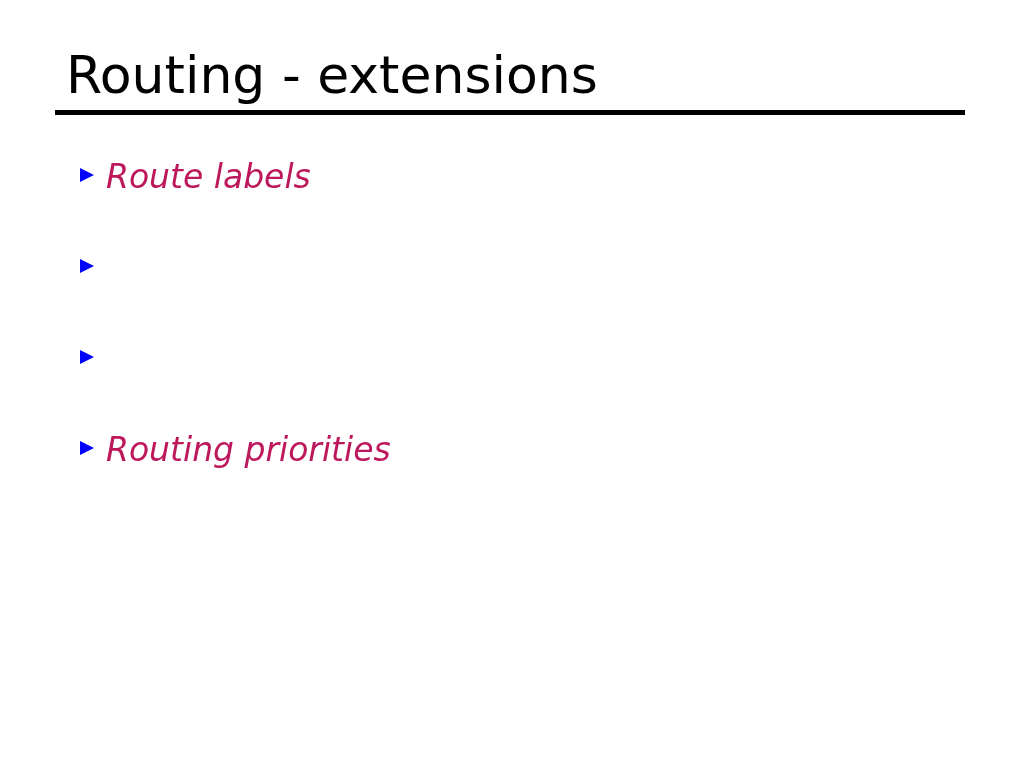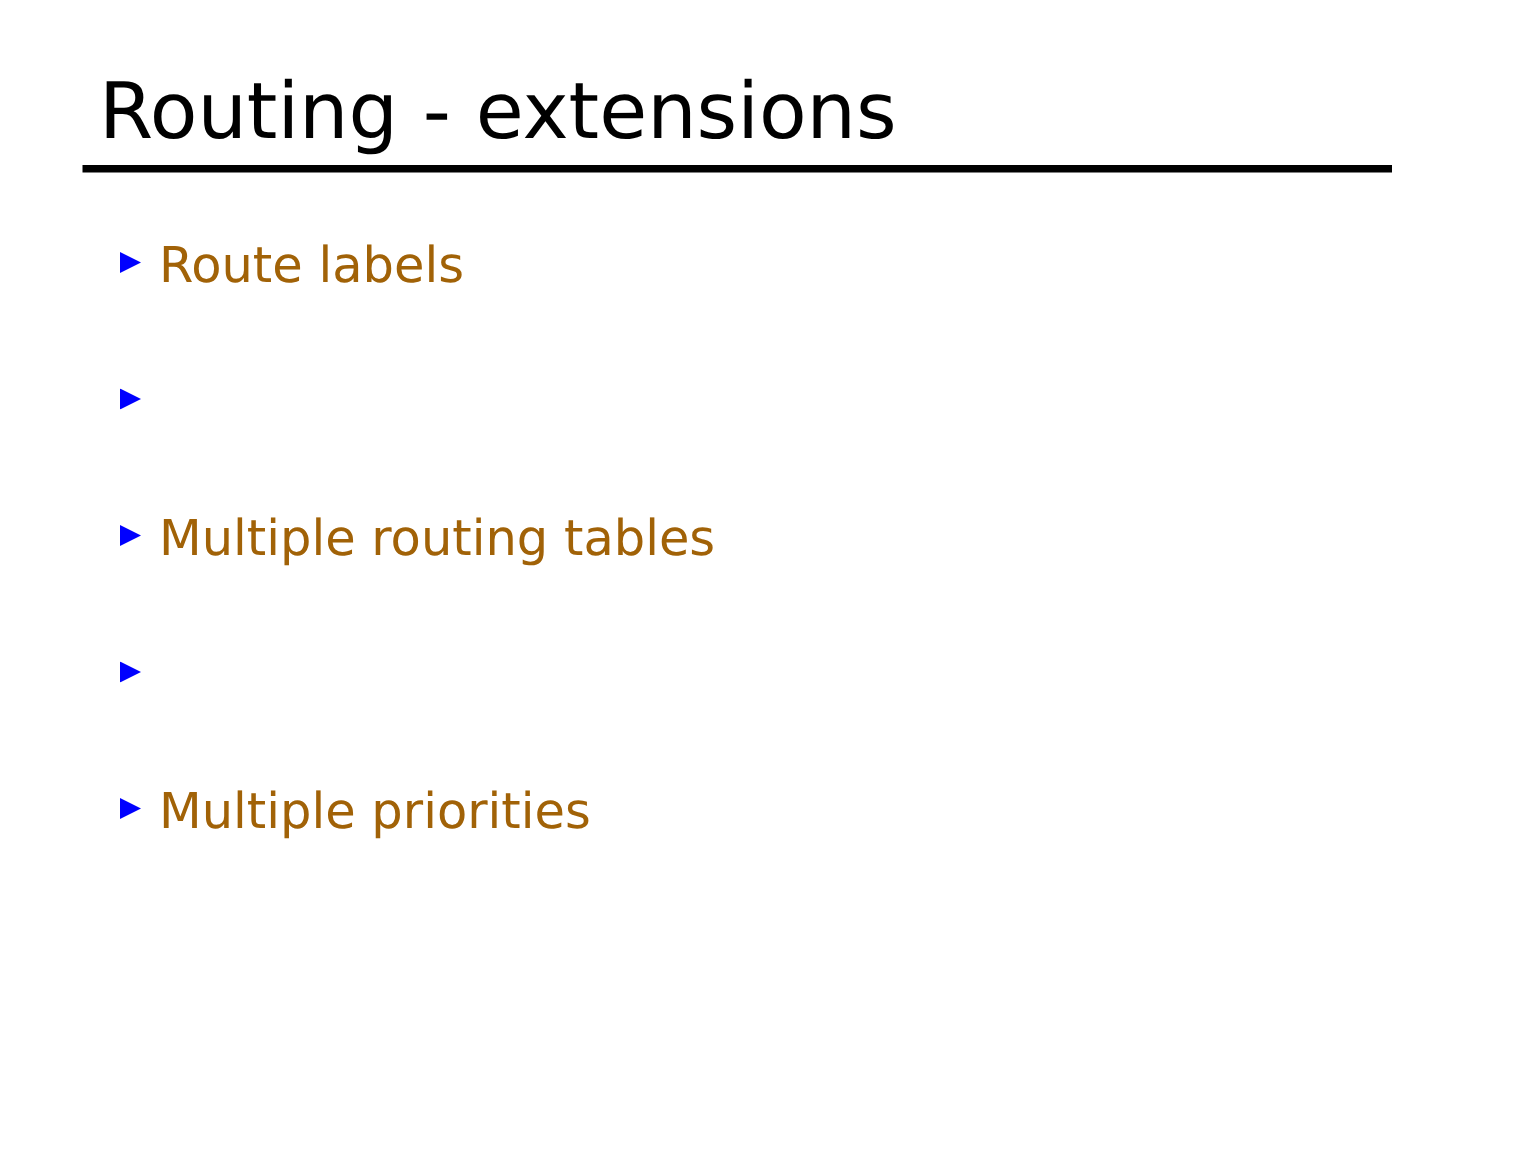--- a/index.html
+++ b/index.html
@@ -19,6 +19,7 @@
     height: 768px;
     background: #ffffff;
     overflow: hidden;
+    padding-left: 37px;
   }
 
   

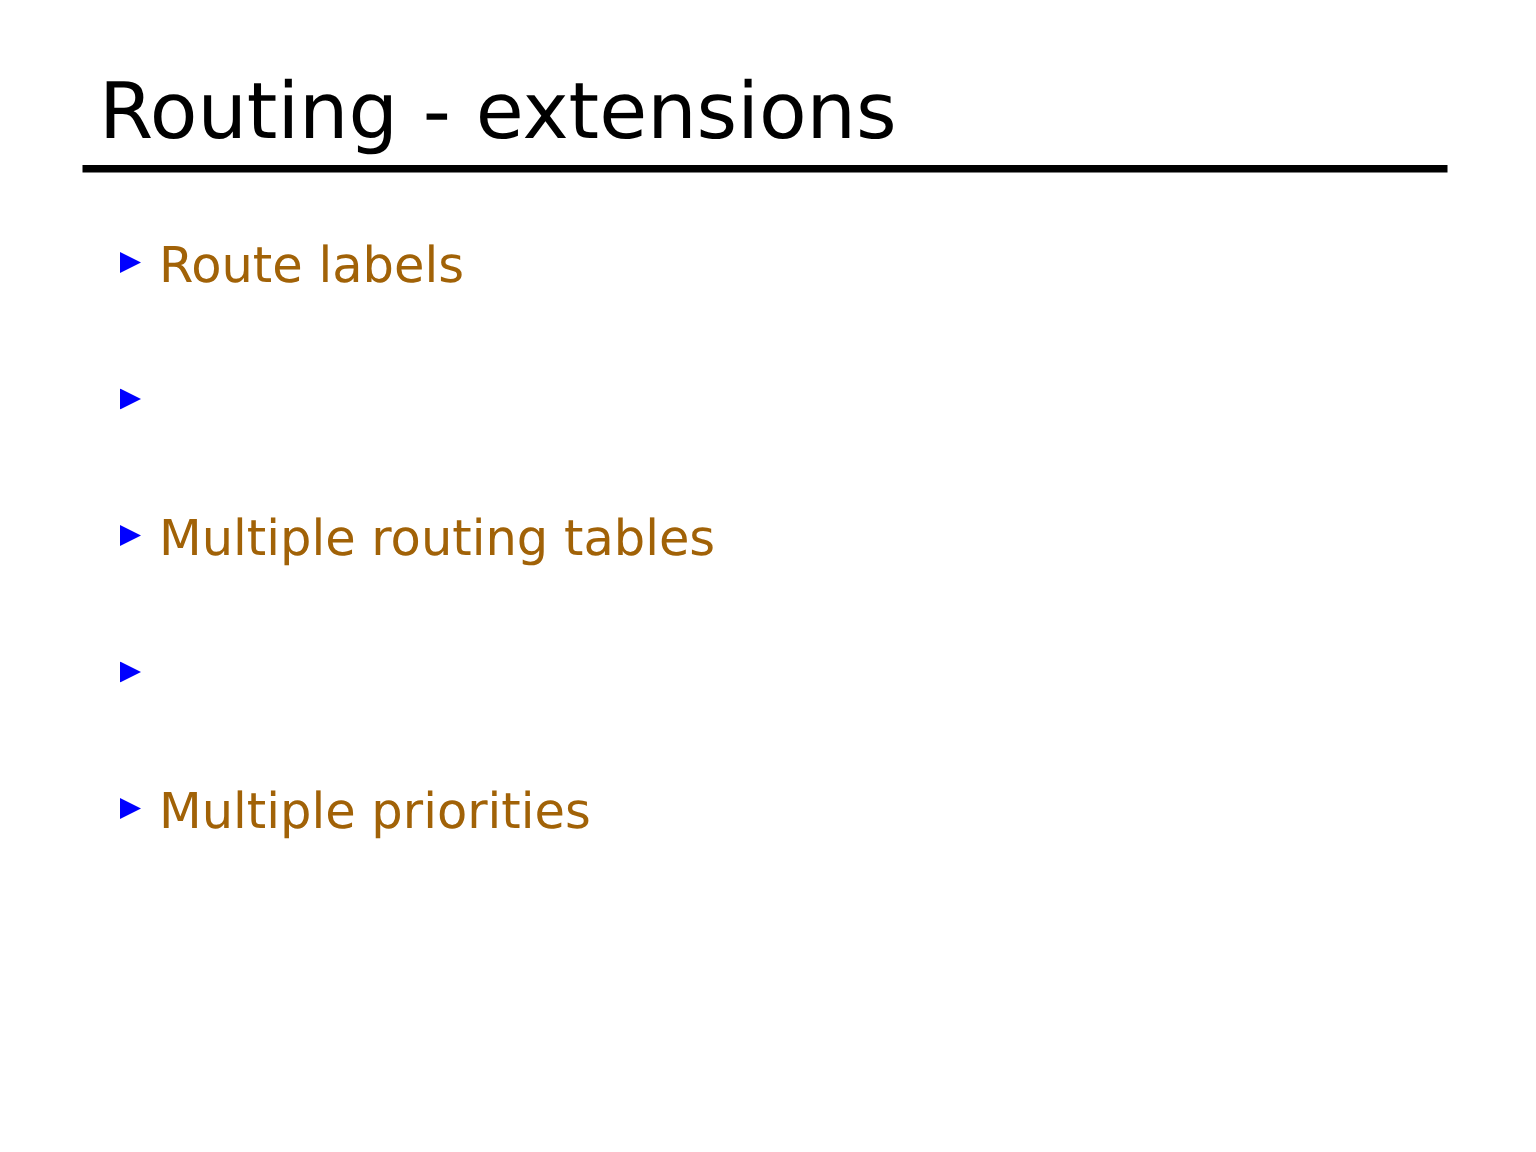--- a/index.html
+++ b/index.html
@@ -83,8 +83,9 @@
     flex: 0 1 auto;
     font-size: 33px;
     line-height: 34px;
-    color: #a16207;
+    color: #be185d;
     white-space: nowrap;
+    font-style: italic;
   }
 </style>
 </head>

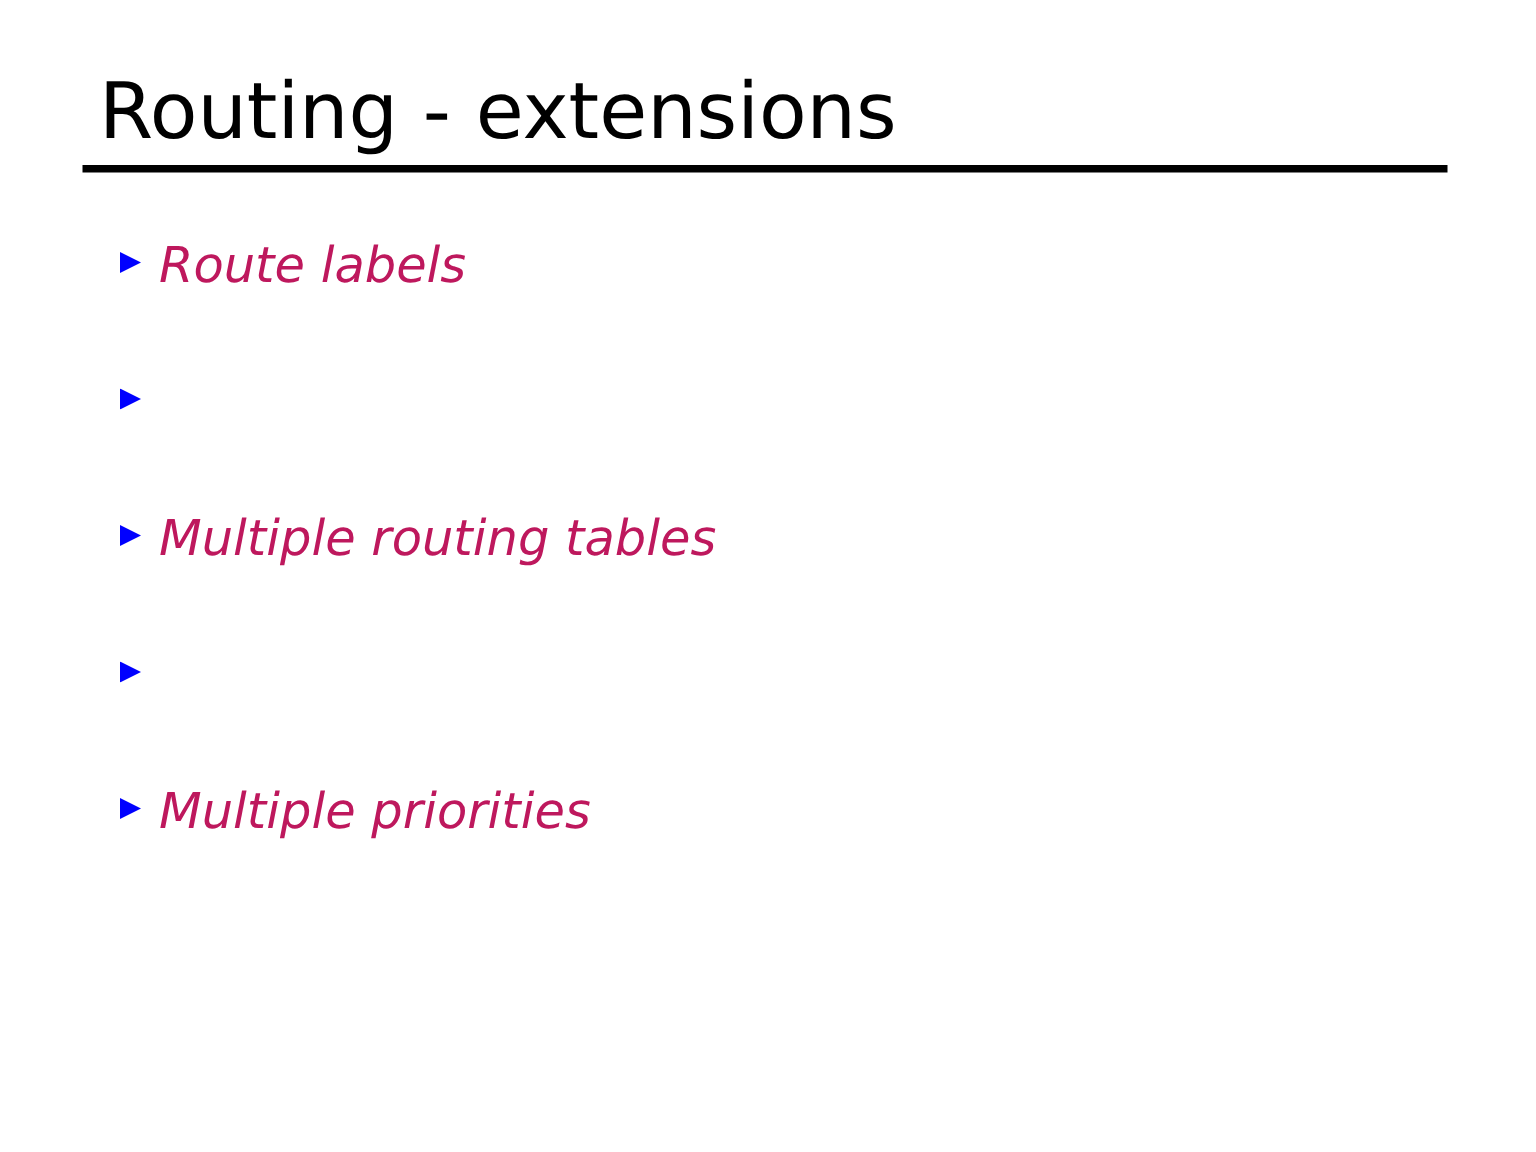--- a/index.html
+++ b/index.html
@@ -118,14 +118,6 @@
       </span>
     </li>
 
-    <li class="bullet-item">
-      <span class="bullet-marker">
-        <svg width="14" height="14" viewBox="0 0 14 14" aria-hidden="true">
-          <polygon points="0,0 14,7 0,14" fill="#0000ff"></polygon>
-        </svg>
-      </span>
-      <span class="bullet-text">Multiple routing tables</span>
-    </li>
 
     <li class="bullet-item">
       <span class="bullet-marker">

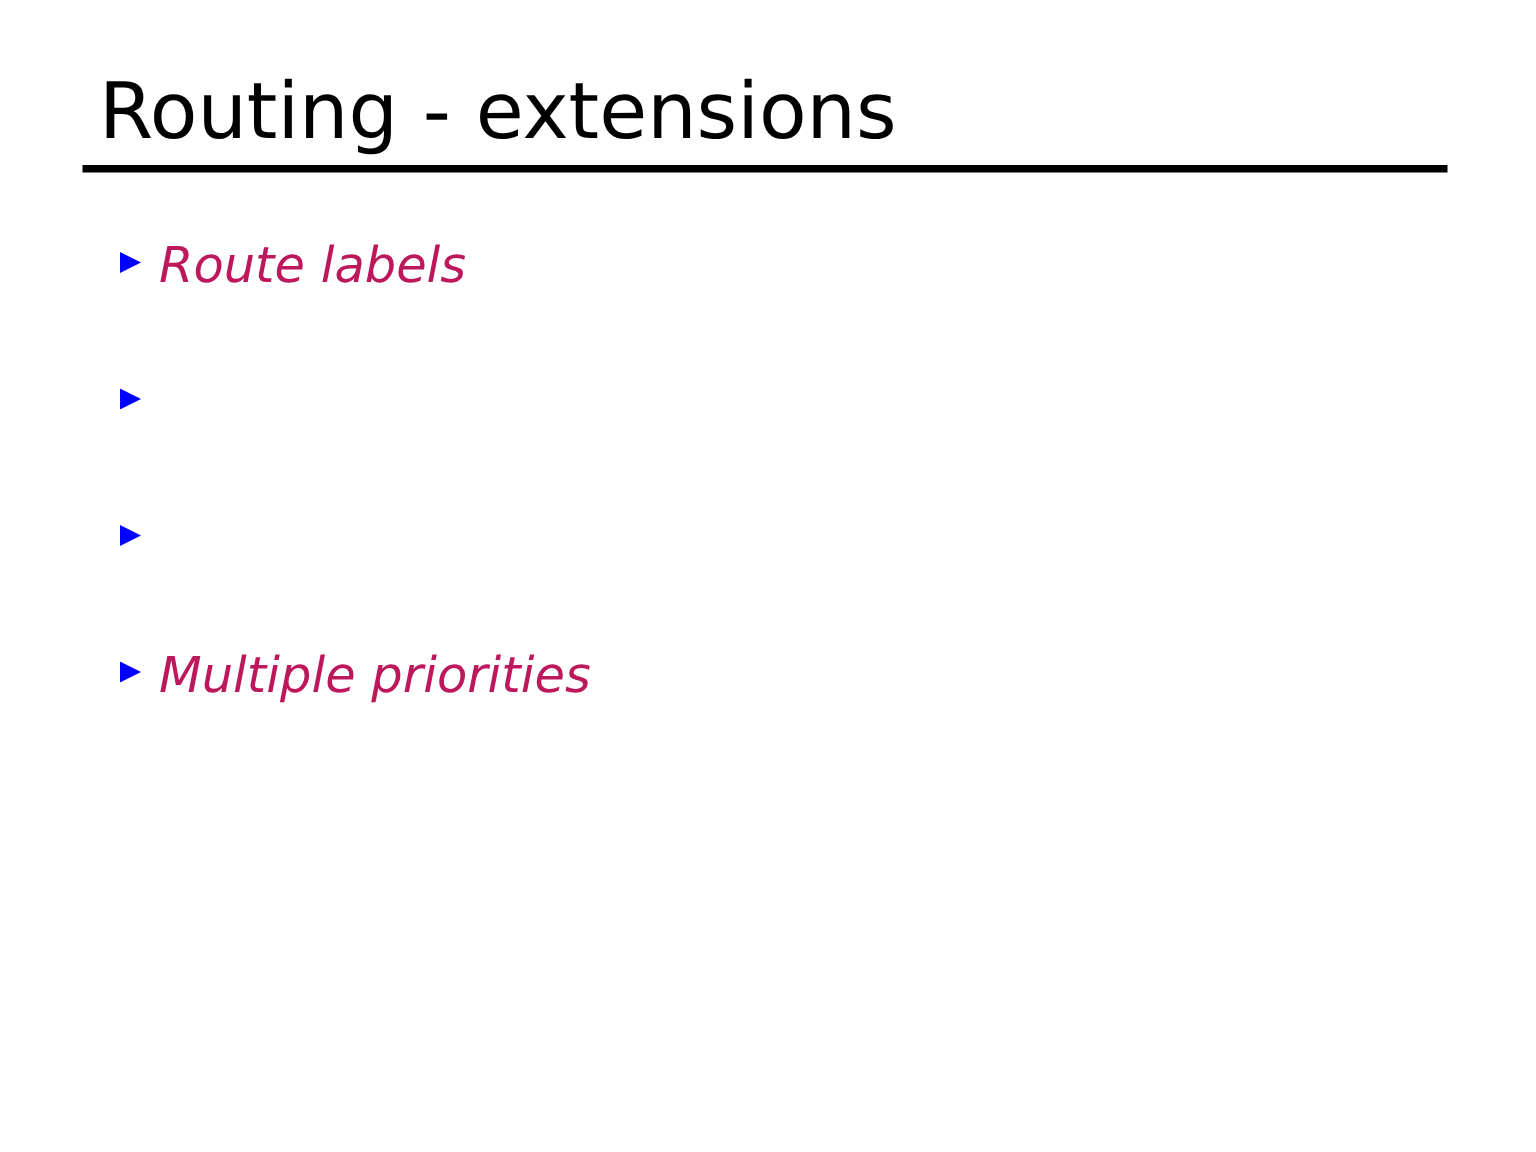--- a/index.html
+++ b/index.html
@@ -133,7 +133,7 @@
           <polygon points="0,0 14,7 0,14" fill="#0000ff"></polygon>
         </svg>
       </span>
-      <span class="bullet-text">Multiple priorities</span>
+      <span class="bullet-text">Routing priorities</span>
     </li>
 
   </ul>

